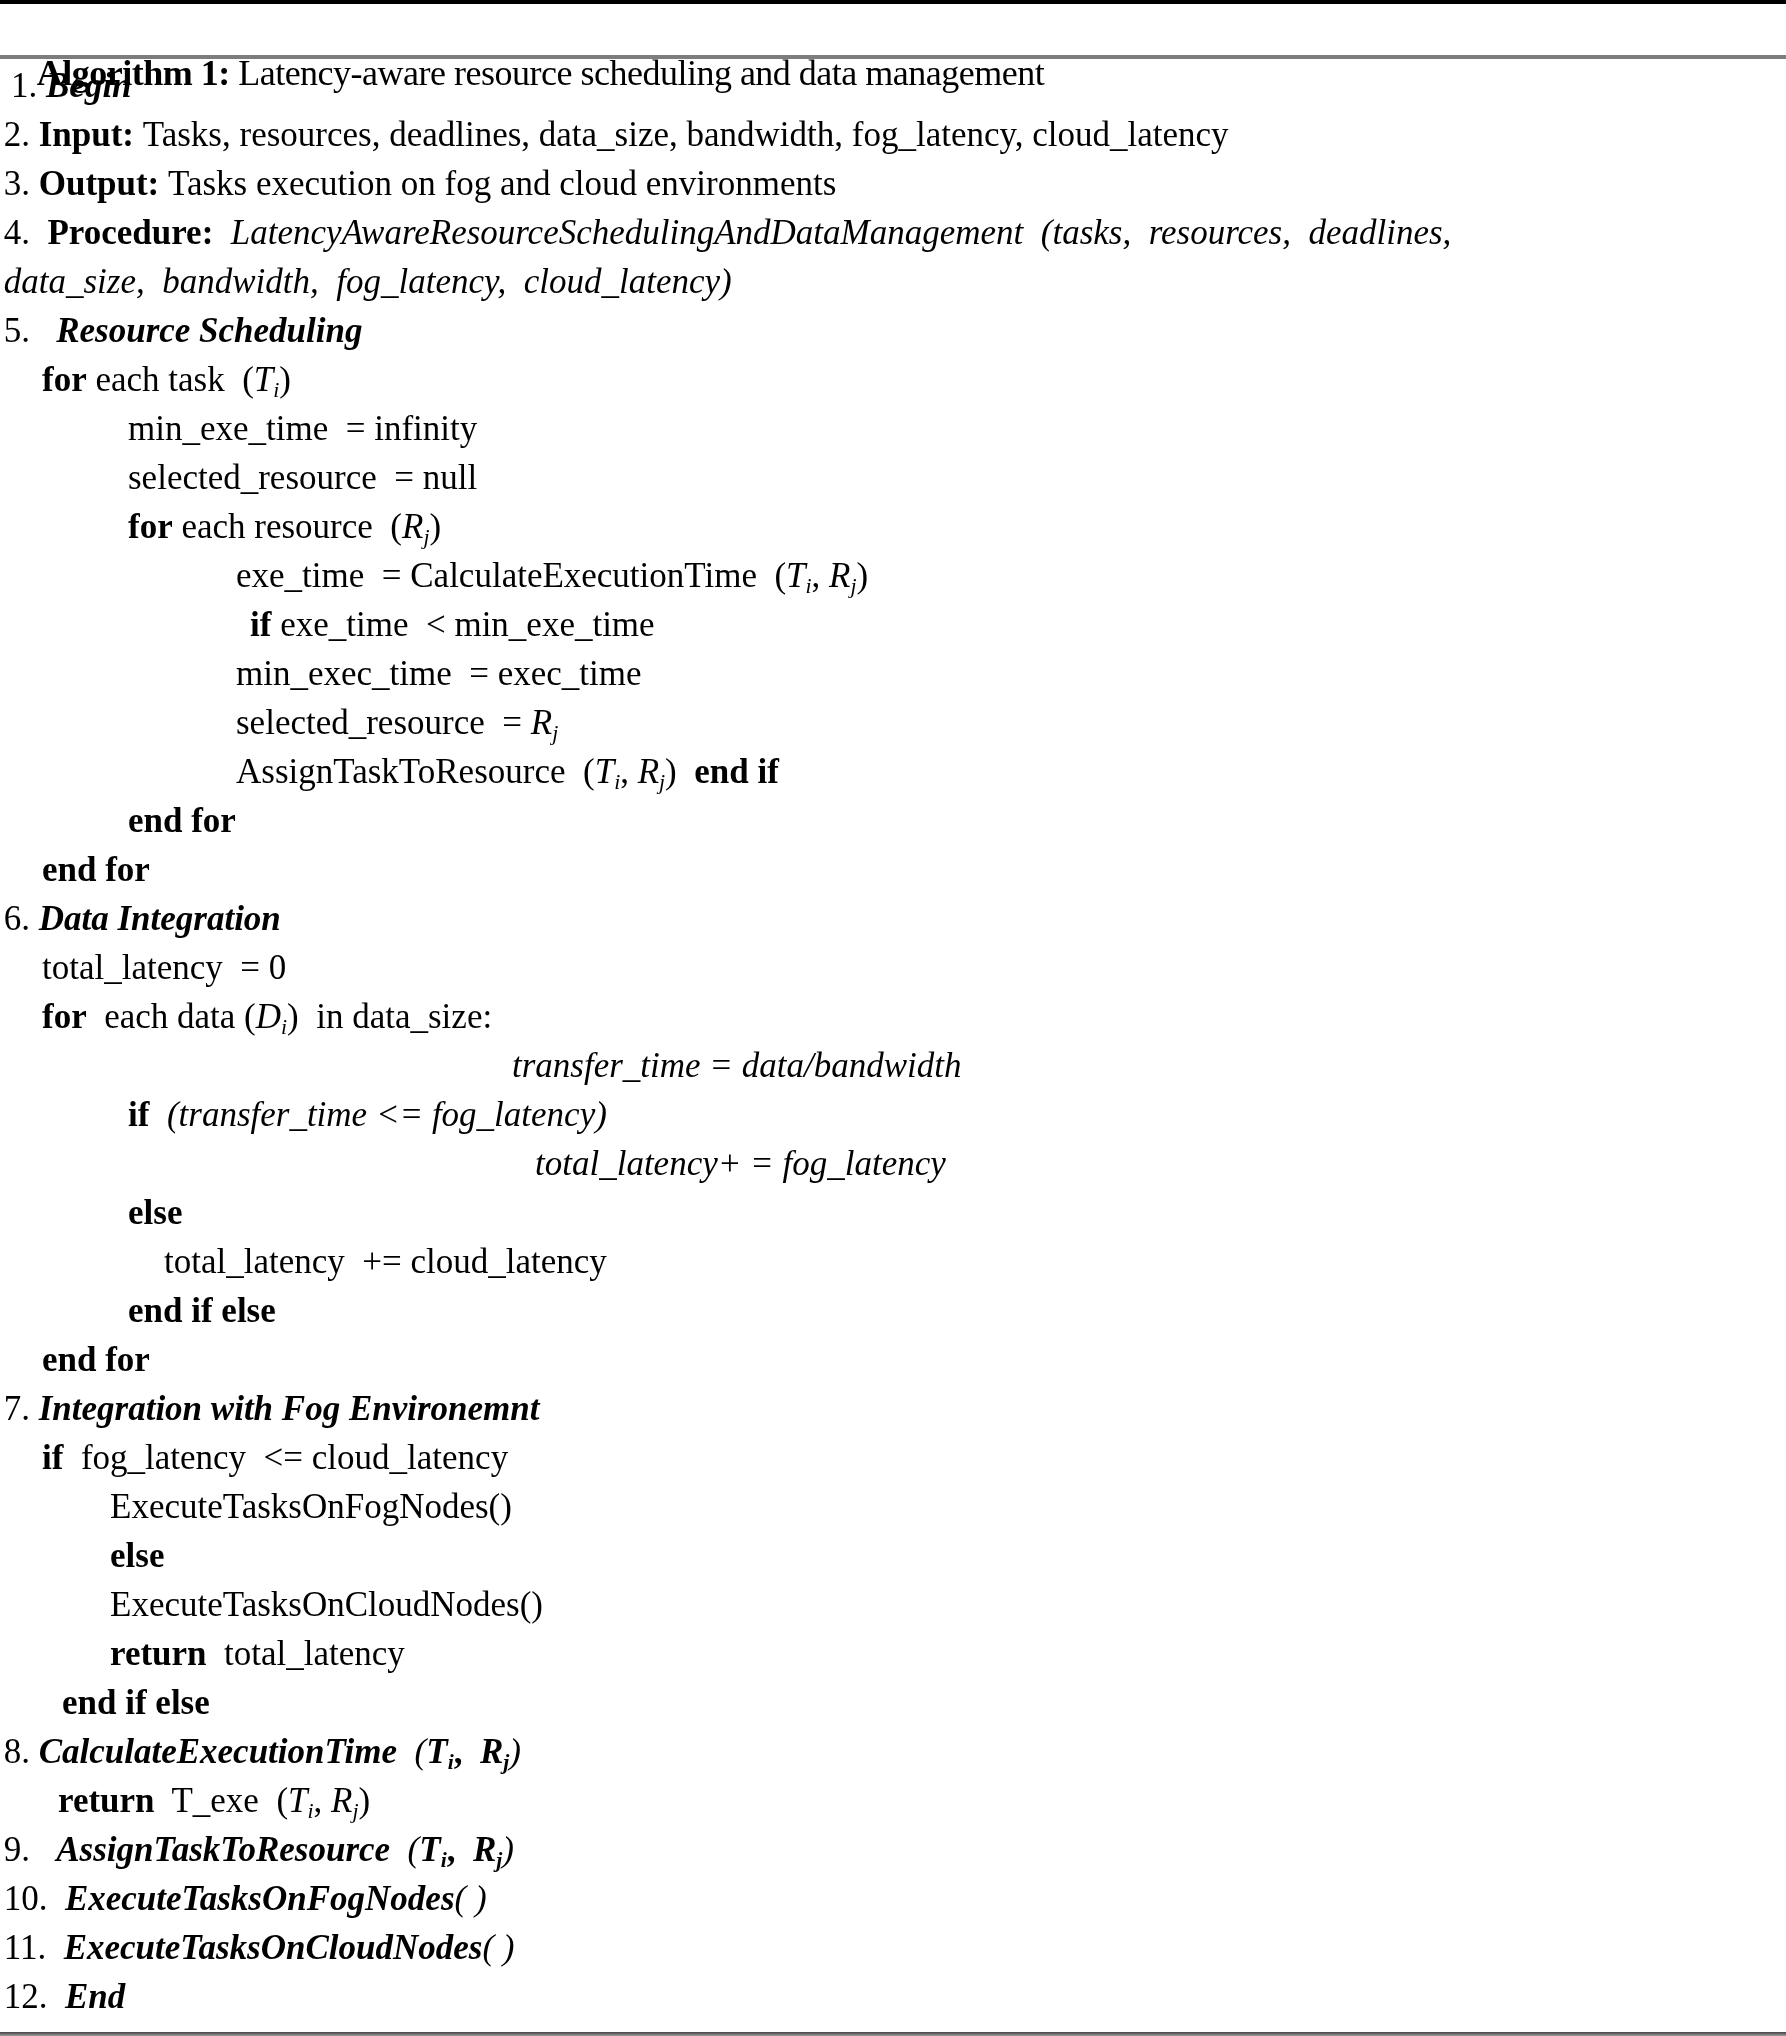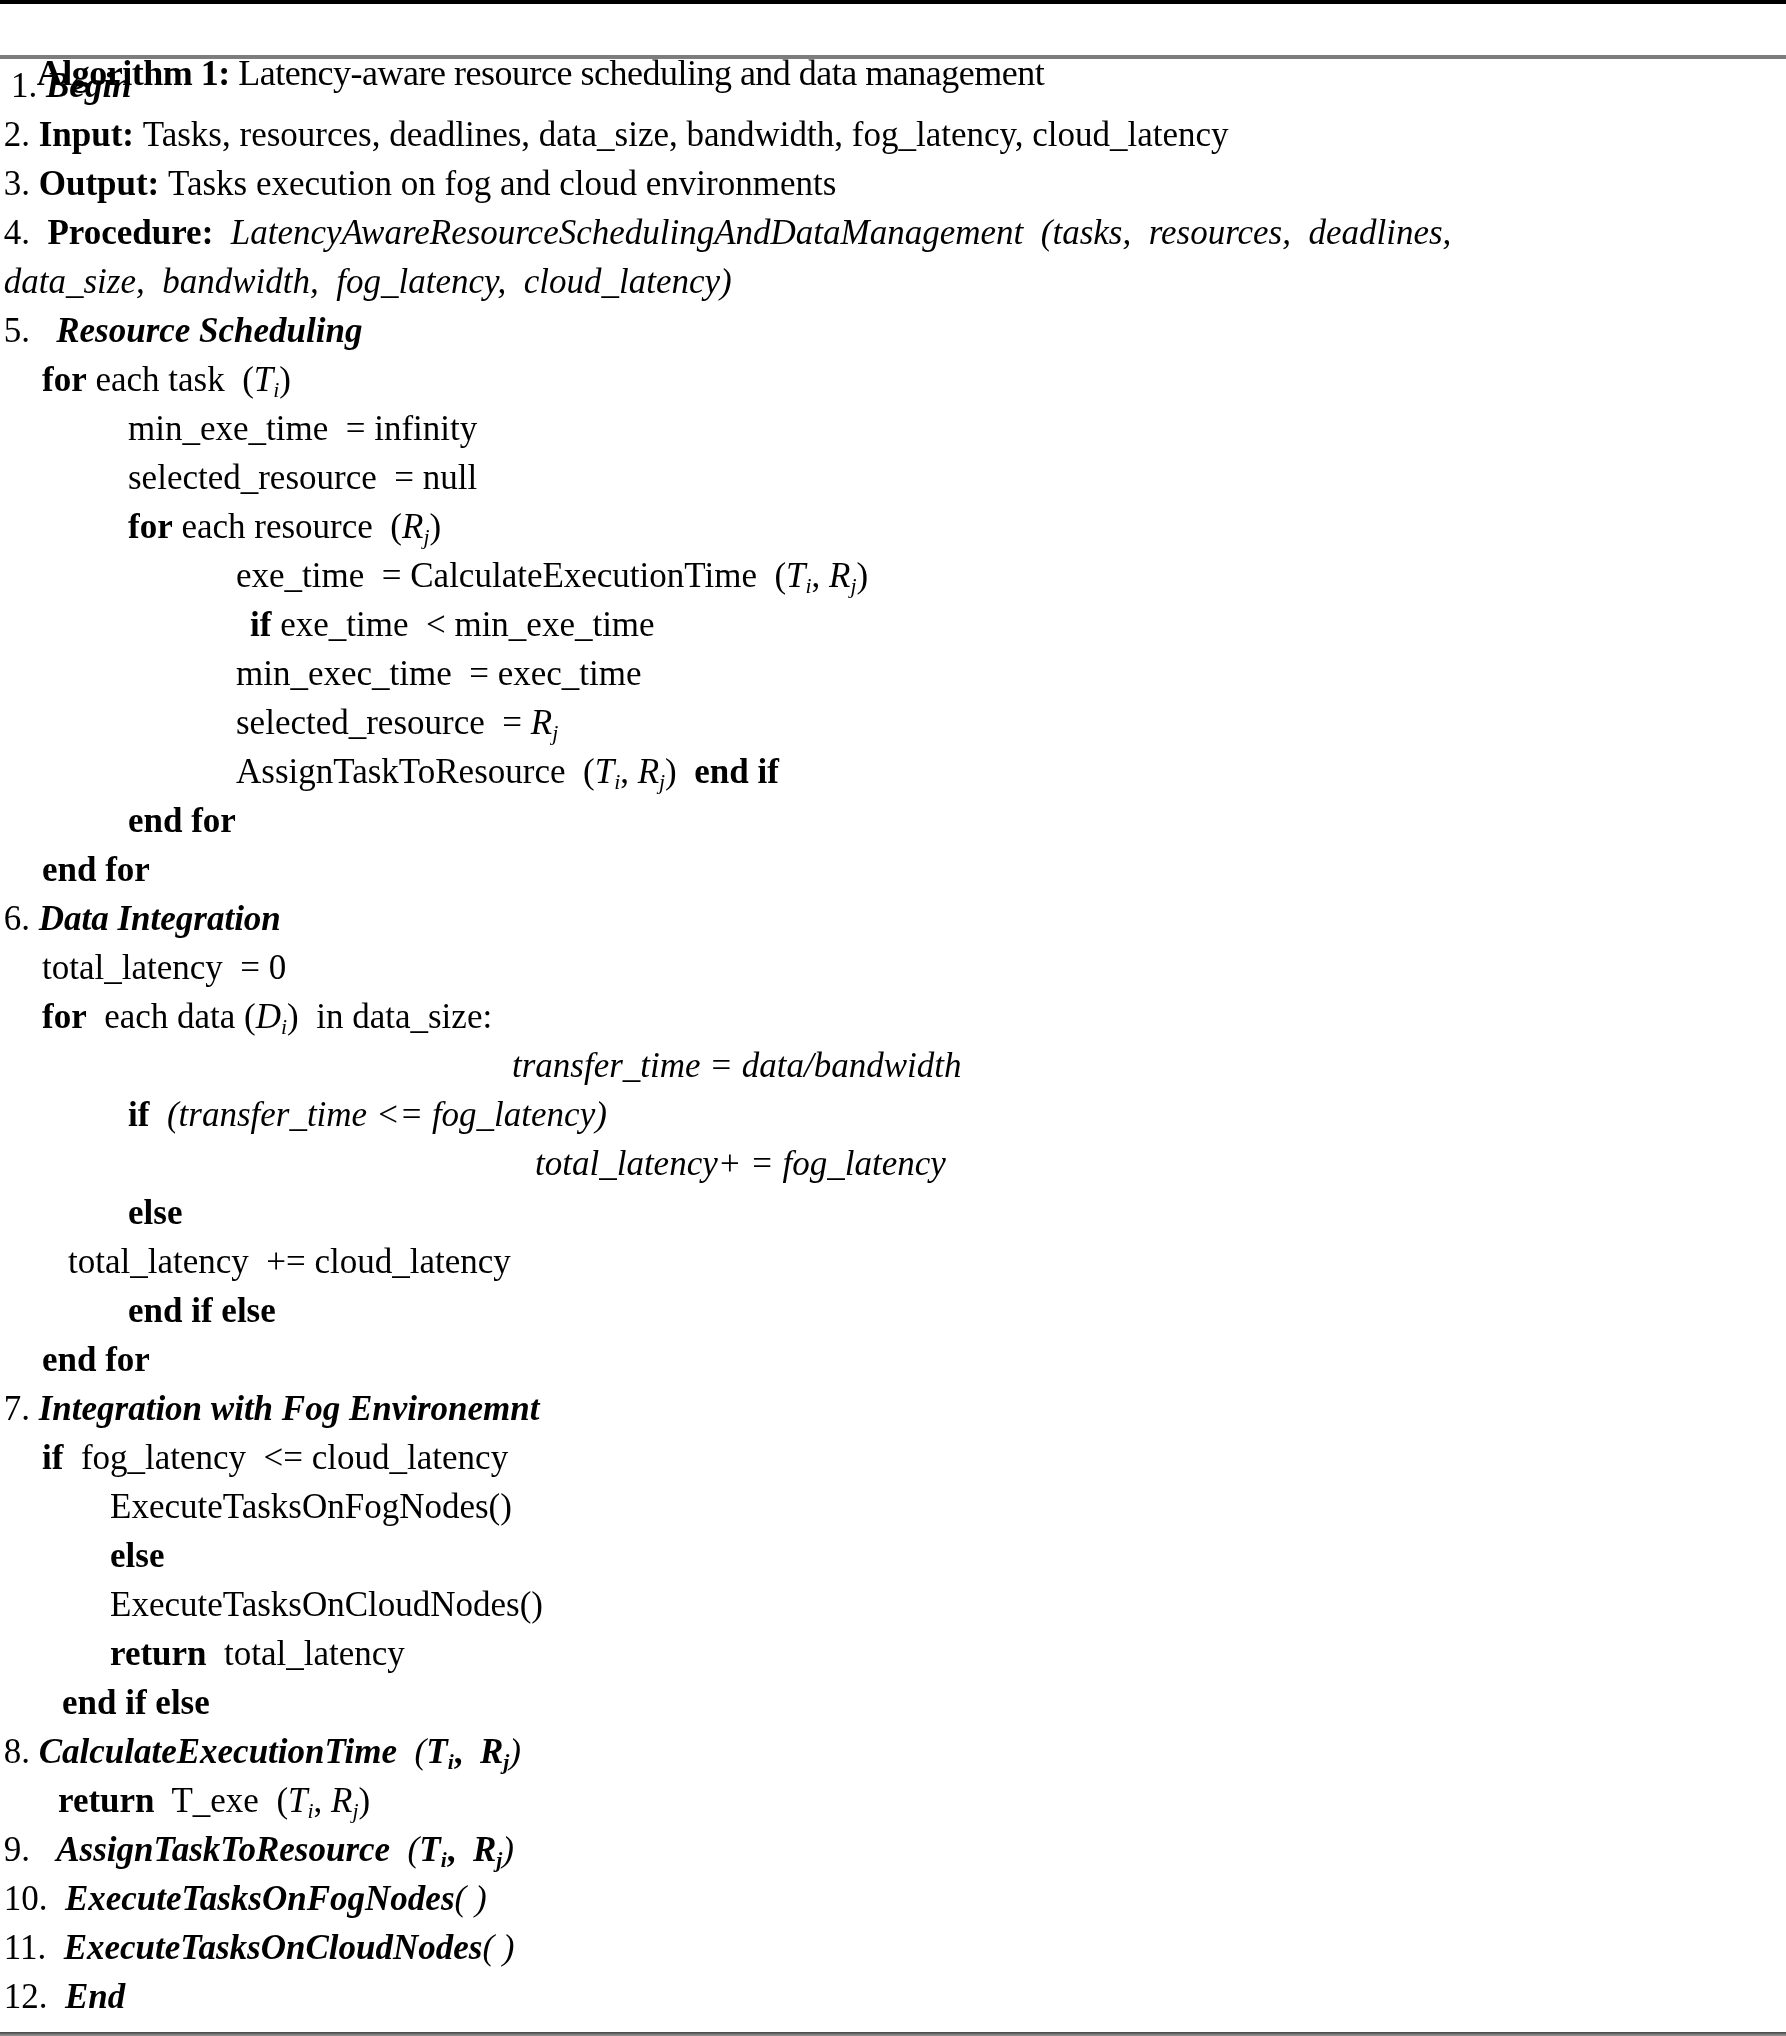--- a/index.html
+++ b/index.html
@@ -101,7 +101,7 @@
     <div class="code-line" style="padding-left: 128px;"><span class="seg-b">if</span><span class="seg-i">  (transfer_time &lt;= fog_latency)</span></div>
     <div class="code-line" style="padding-left: 535px;"><span class="seg-i">total_latency+ = fog_latency</span></div>
     <div class="code-line" style="padding-left: 128px;"><span class="seg-b">else</span></div>
-    <div class="code-line" style="padding-left: 68px;"><span class="seg-r">total_latency  += cloud_latency</span></div>
+    <div class="code-line" style="padding-left: 116px; margin-left: 48px;"><span class="seg-r">total_latency  += cloud_latency</span></div>
     <div class="code-line" style="padding-left: 128px;"><span class="seg-b">end if else</span></div>
     <div class="code-line" style="padding-left: 42px;"><span class="seg-b">end for</span></div>
     <div class="code-line" style="padding-left: 3.7px;"><span class="seg-r">7. </span><span class="seg-bi">Integration with Fog Environemnt</span></div>

